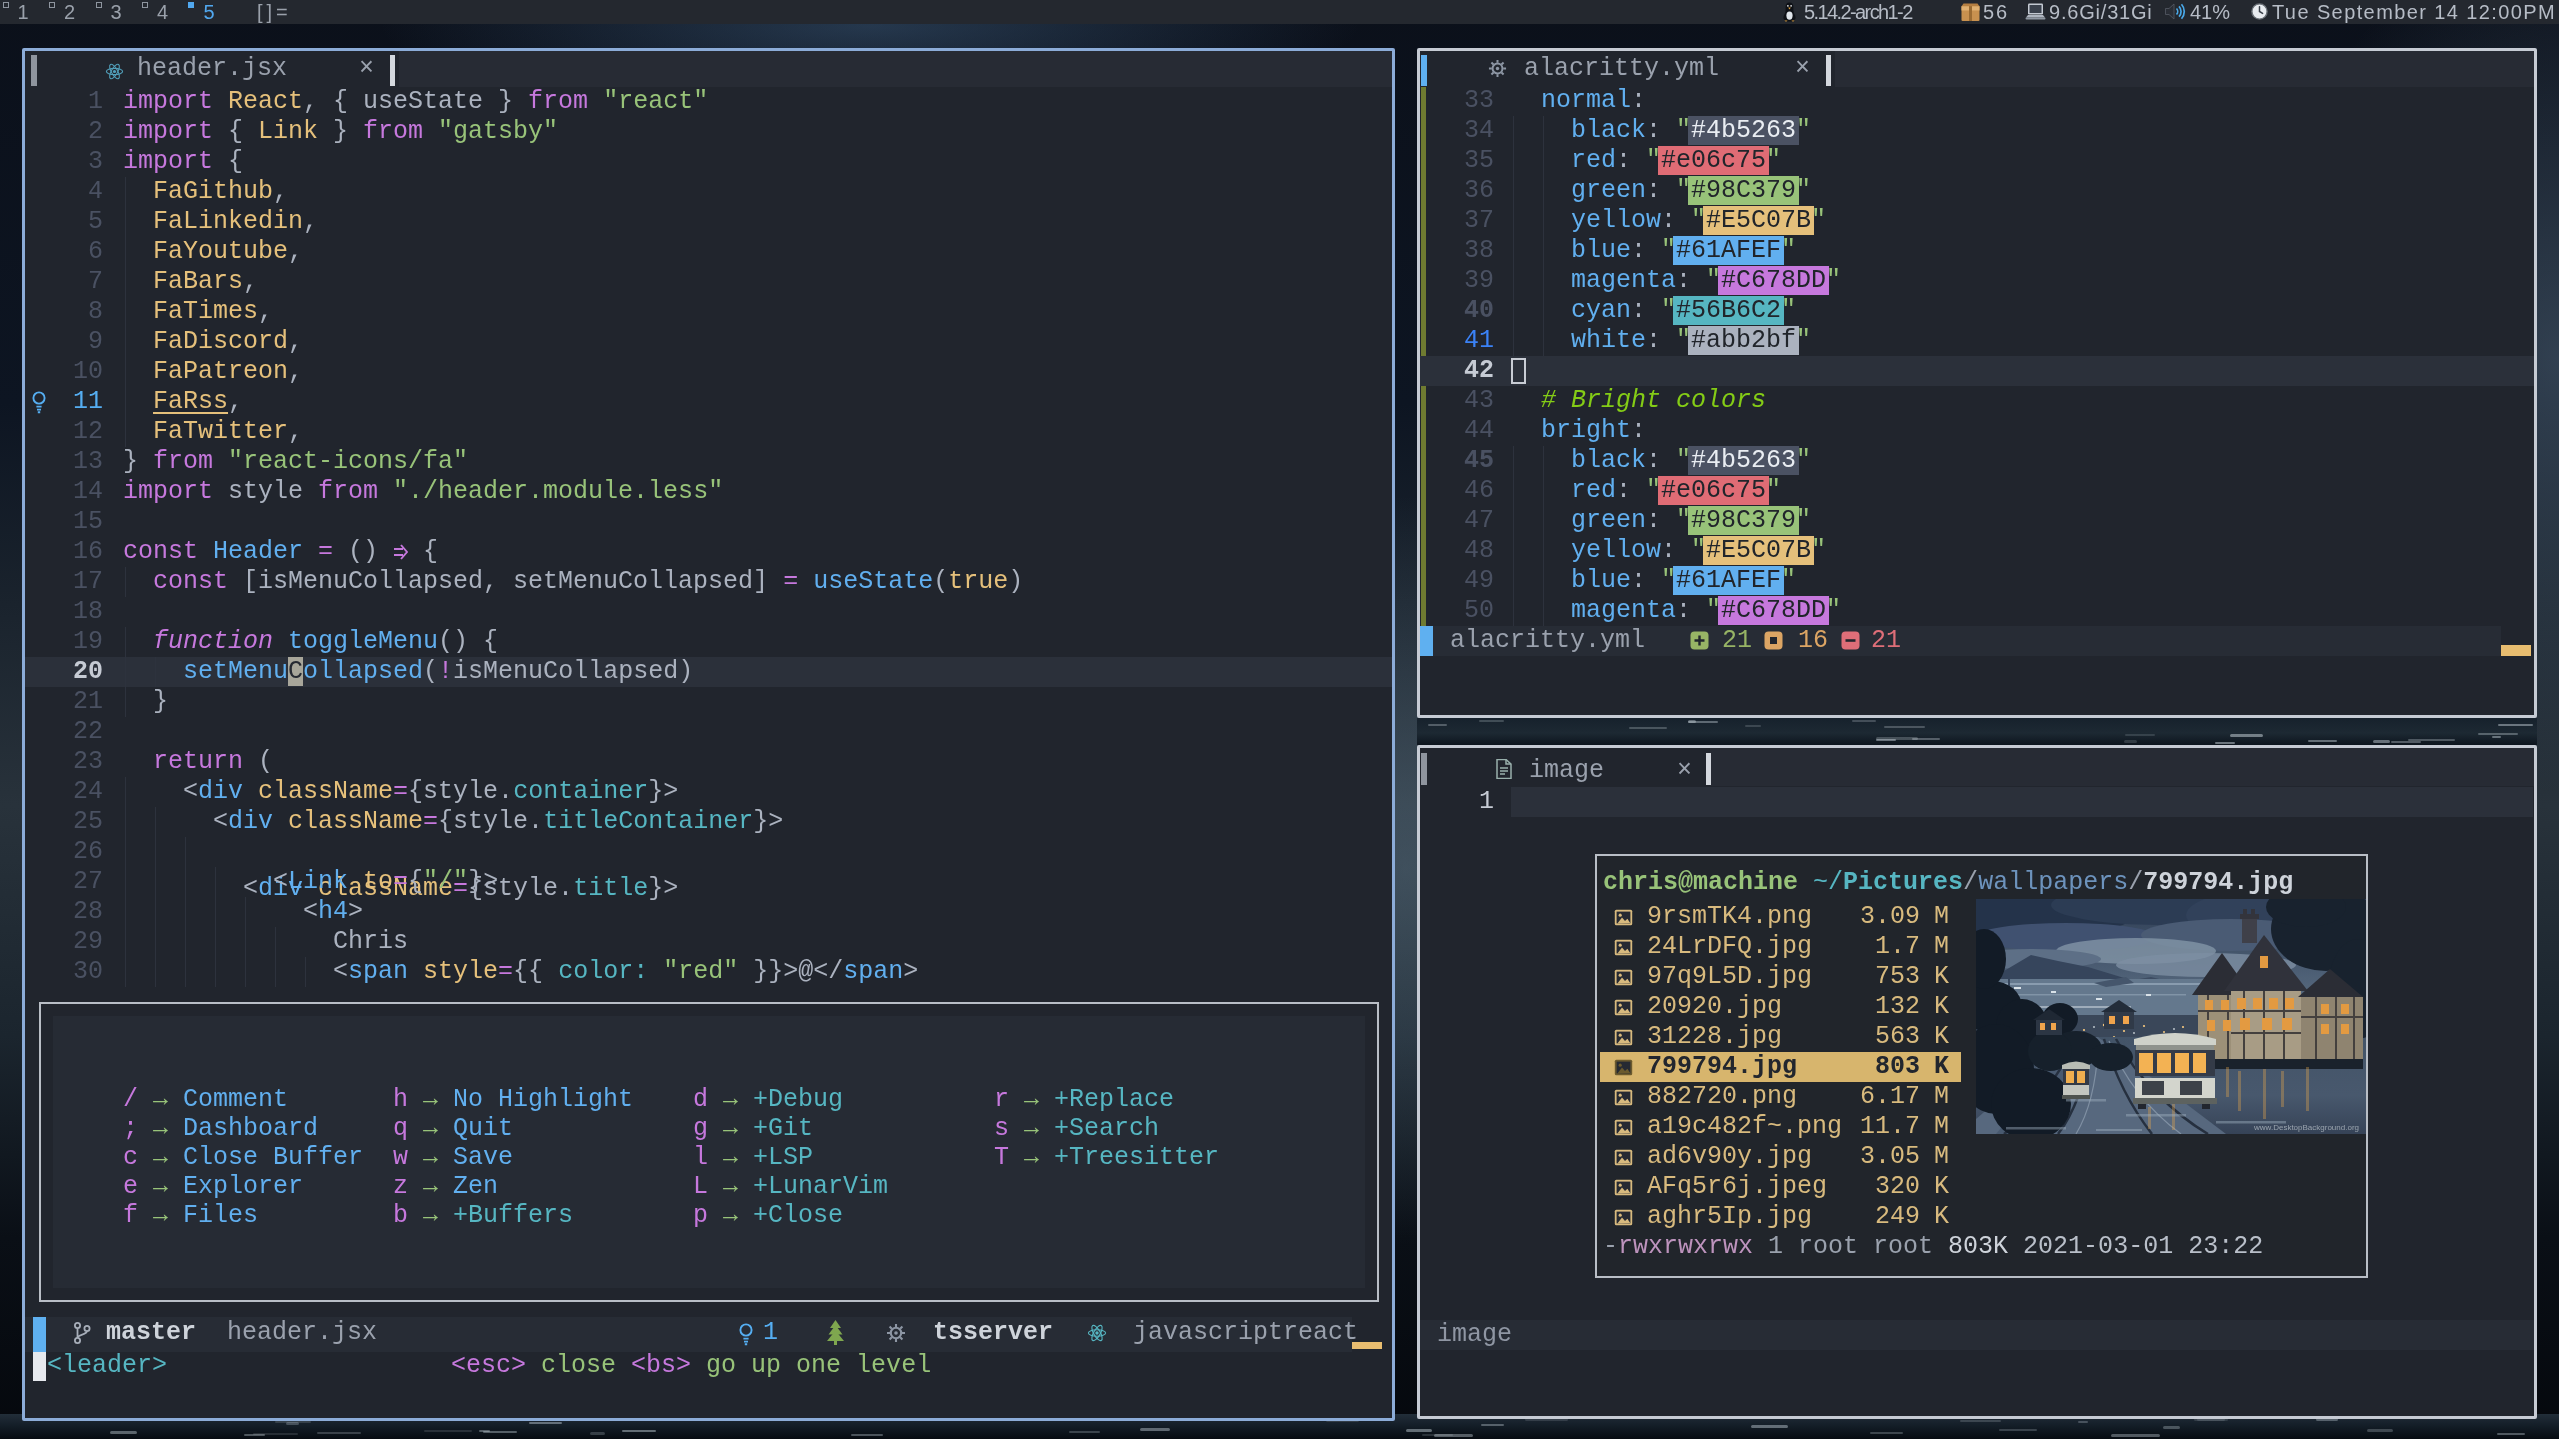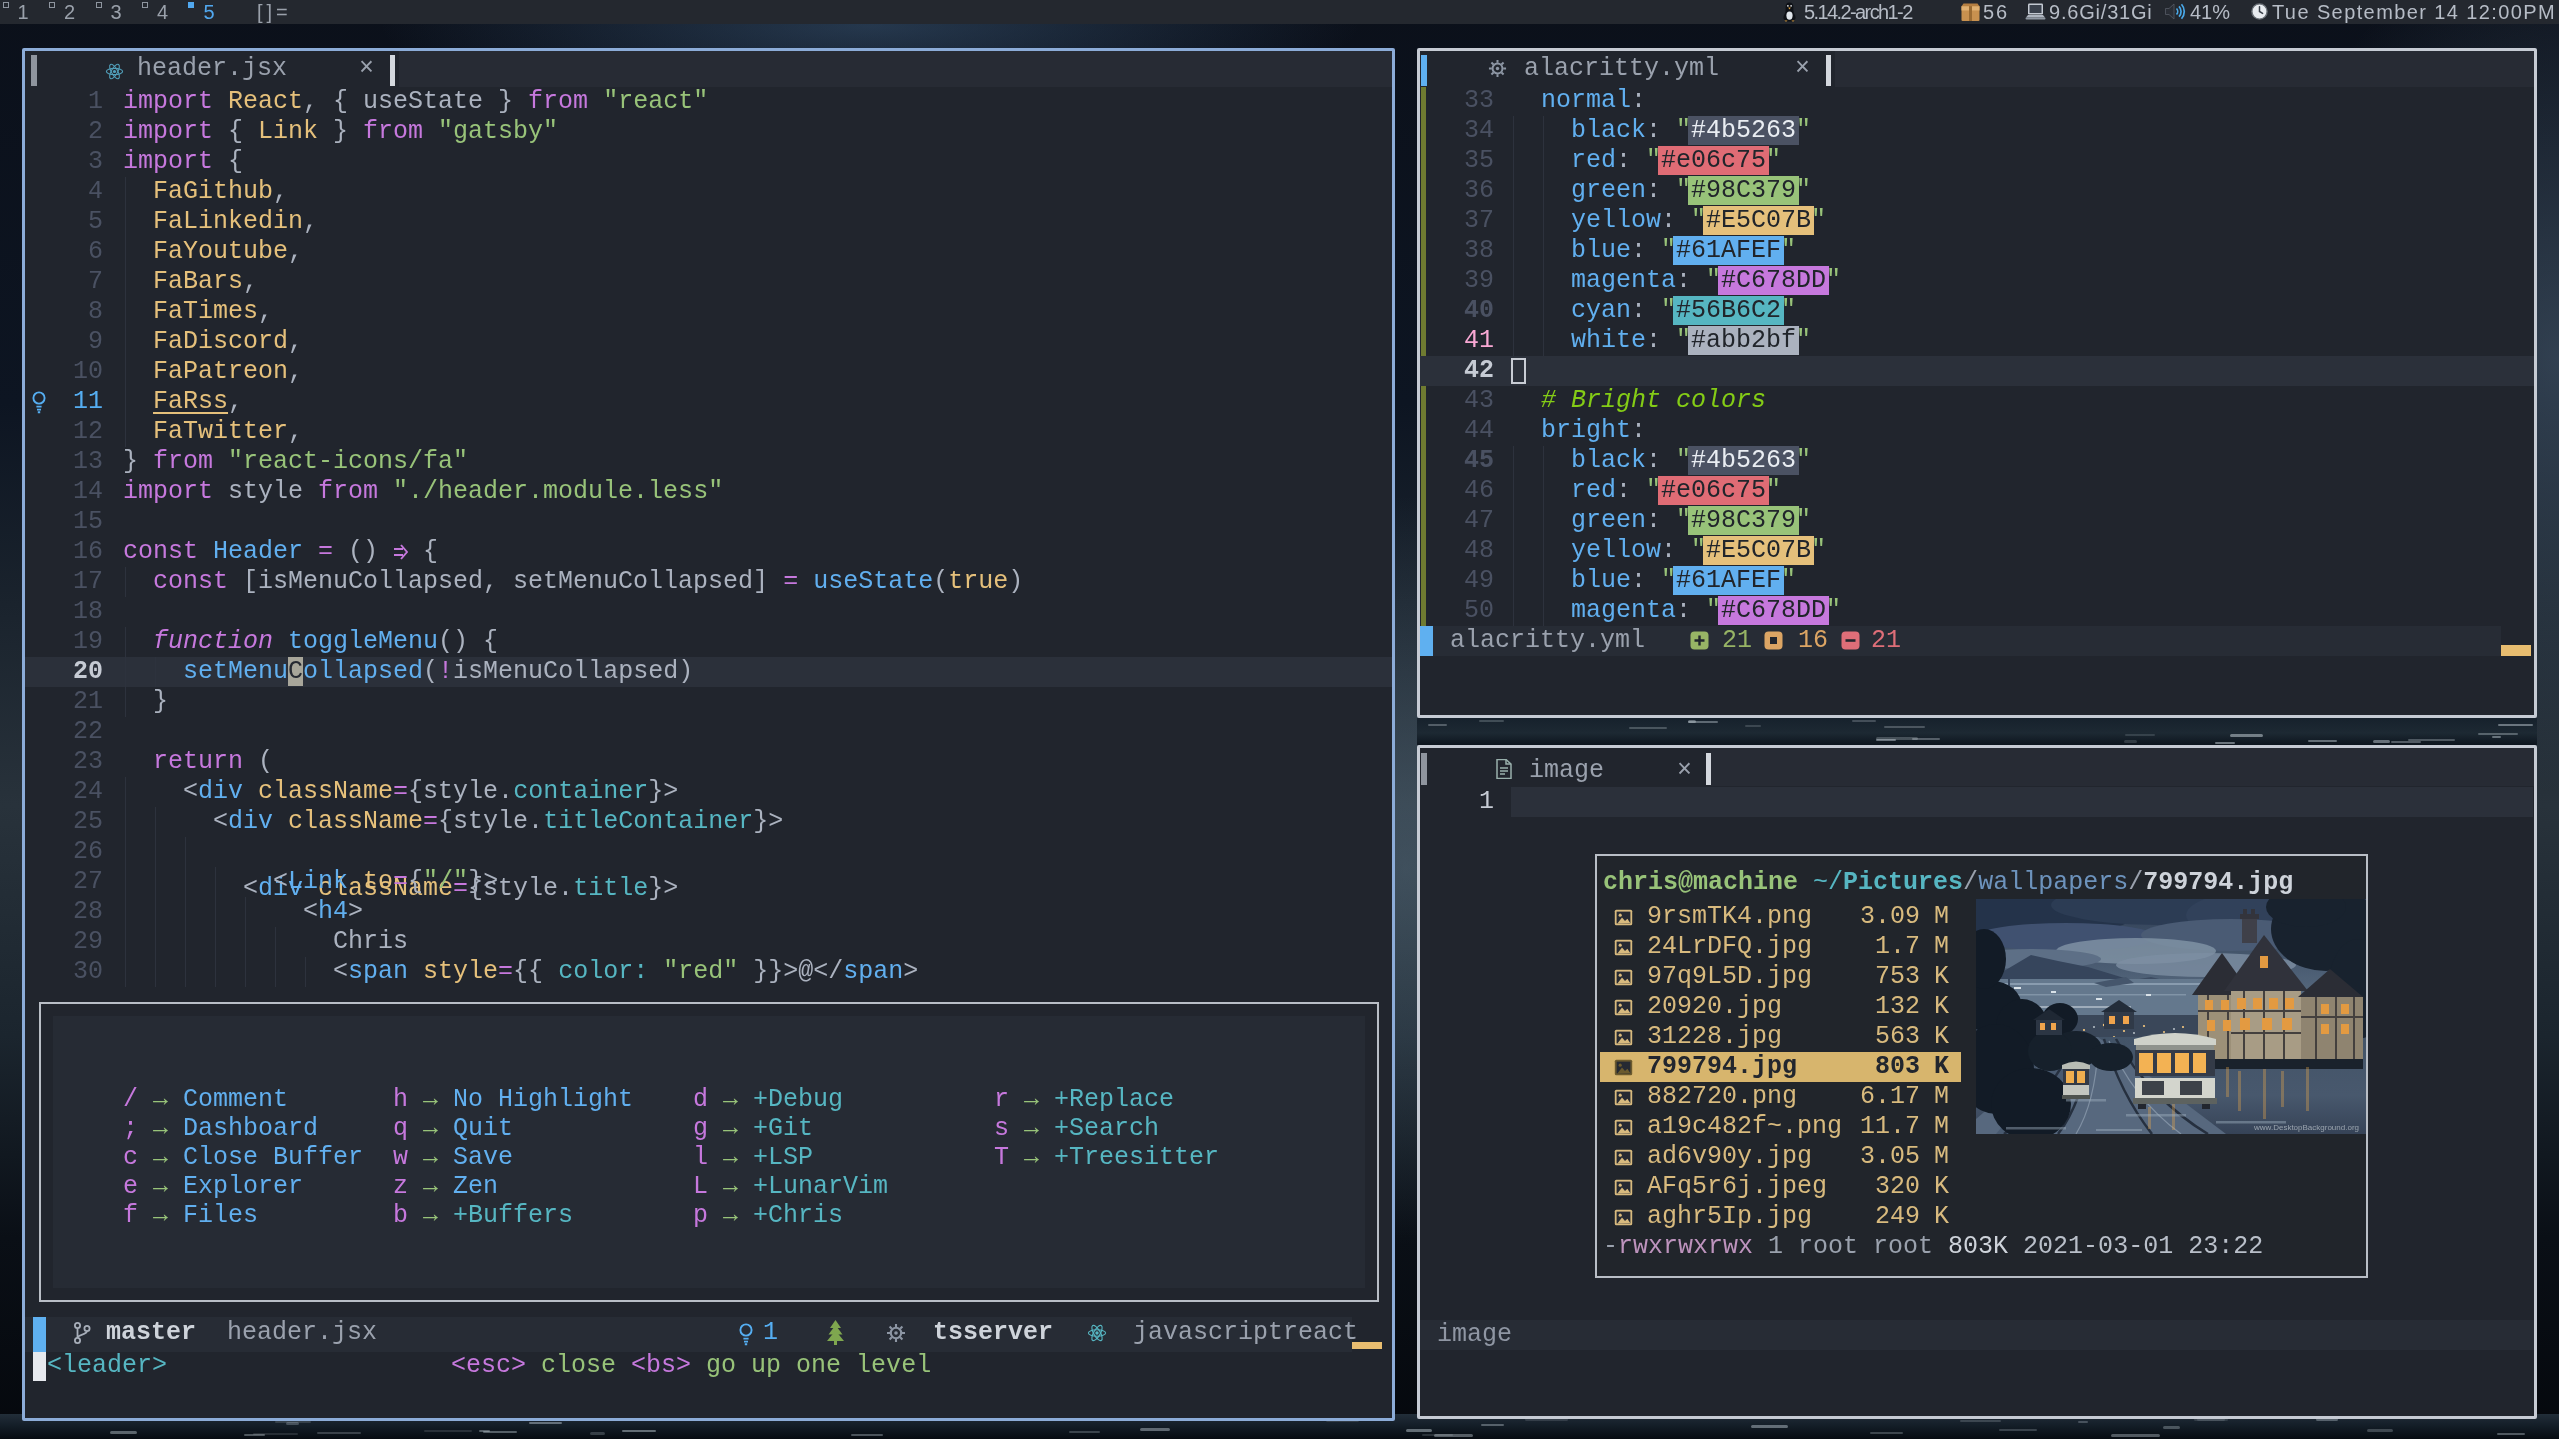--- a/index.html
+++ b/index.html
@@ -392,7 +392,7 @@
 <div class="ln" style="left:1446px;top:236px;color:#4a5162;font-weight:normal">38</div>
 <div class="ln" style="left:1446px;top:266px;color:#4a5162;font-weight:normal">39</div>
 <div class="ln" style="left:1446px;top:296px;color:#4a5162;font-weight:bold">40</div>
-<div class="ln" style="left:1446px;top:326px;color:#f9a8d4;font-weight:normal">41</div>
+<div class="ln" style="left:1446px;top:326px;color:#3b82f6;font-weight:normal">41</div>
 <div class="ln" style="left:1446px;top:356px;color:#c6cbd4;font-weight:bold">42</div>
 <div class="ln" style="left:1446px;top:386px;color:#4a5162;font-weight:normal">43</div>
 <div class="ln" style="left:1446px;top:416px;color:#4a5162;font-weight:normal">44</div>

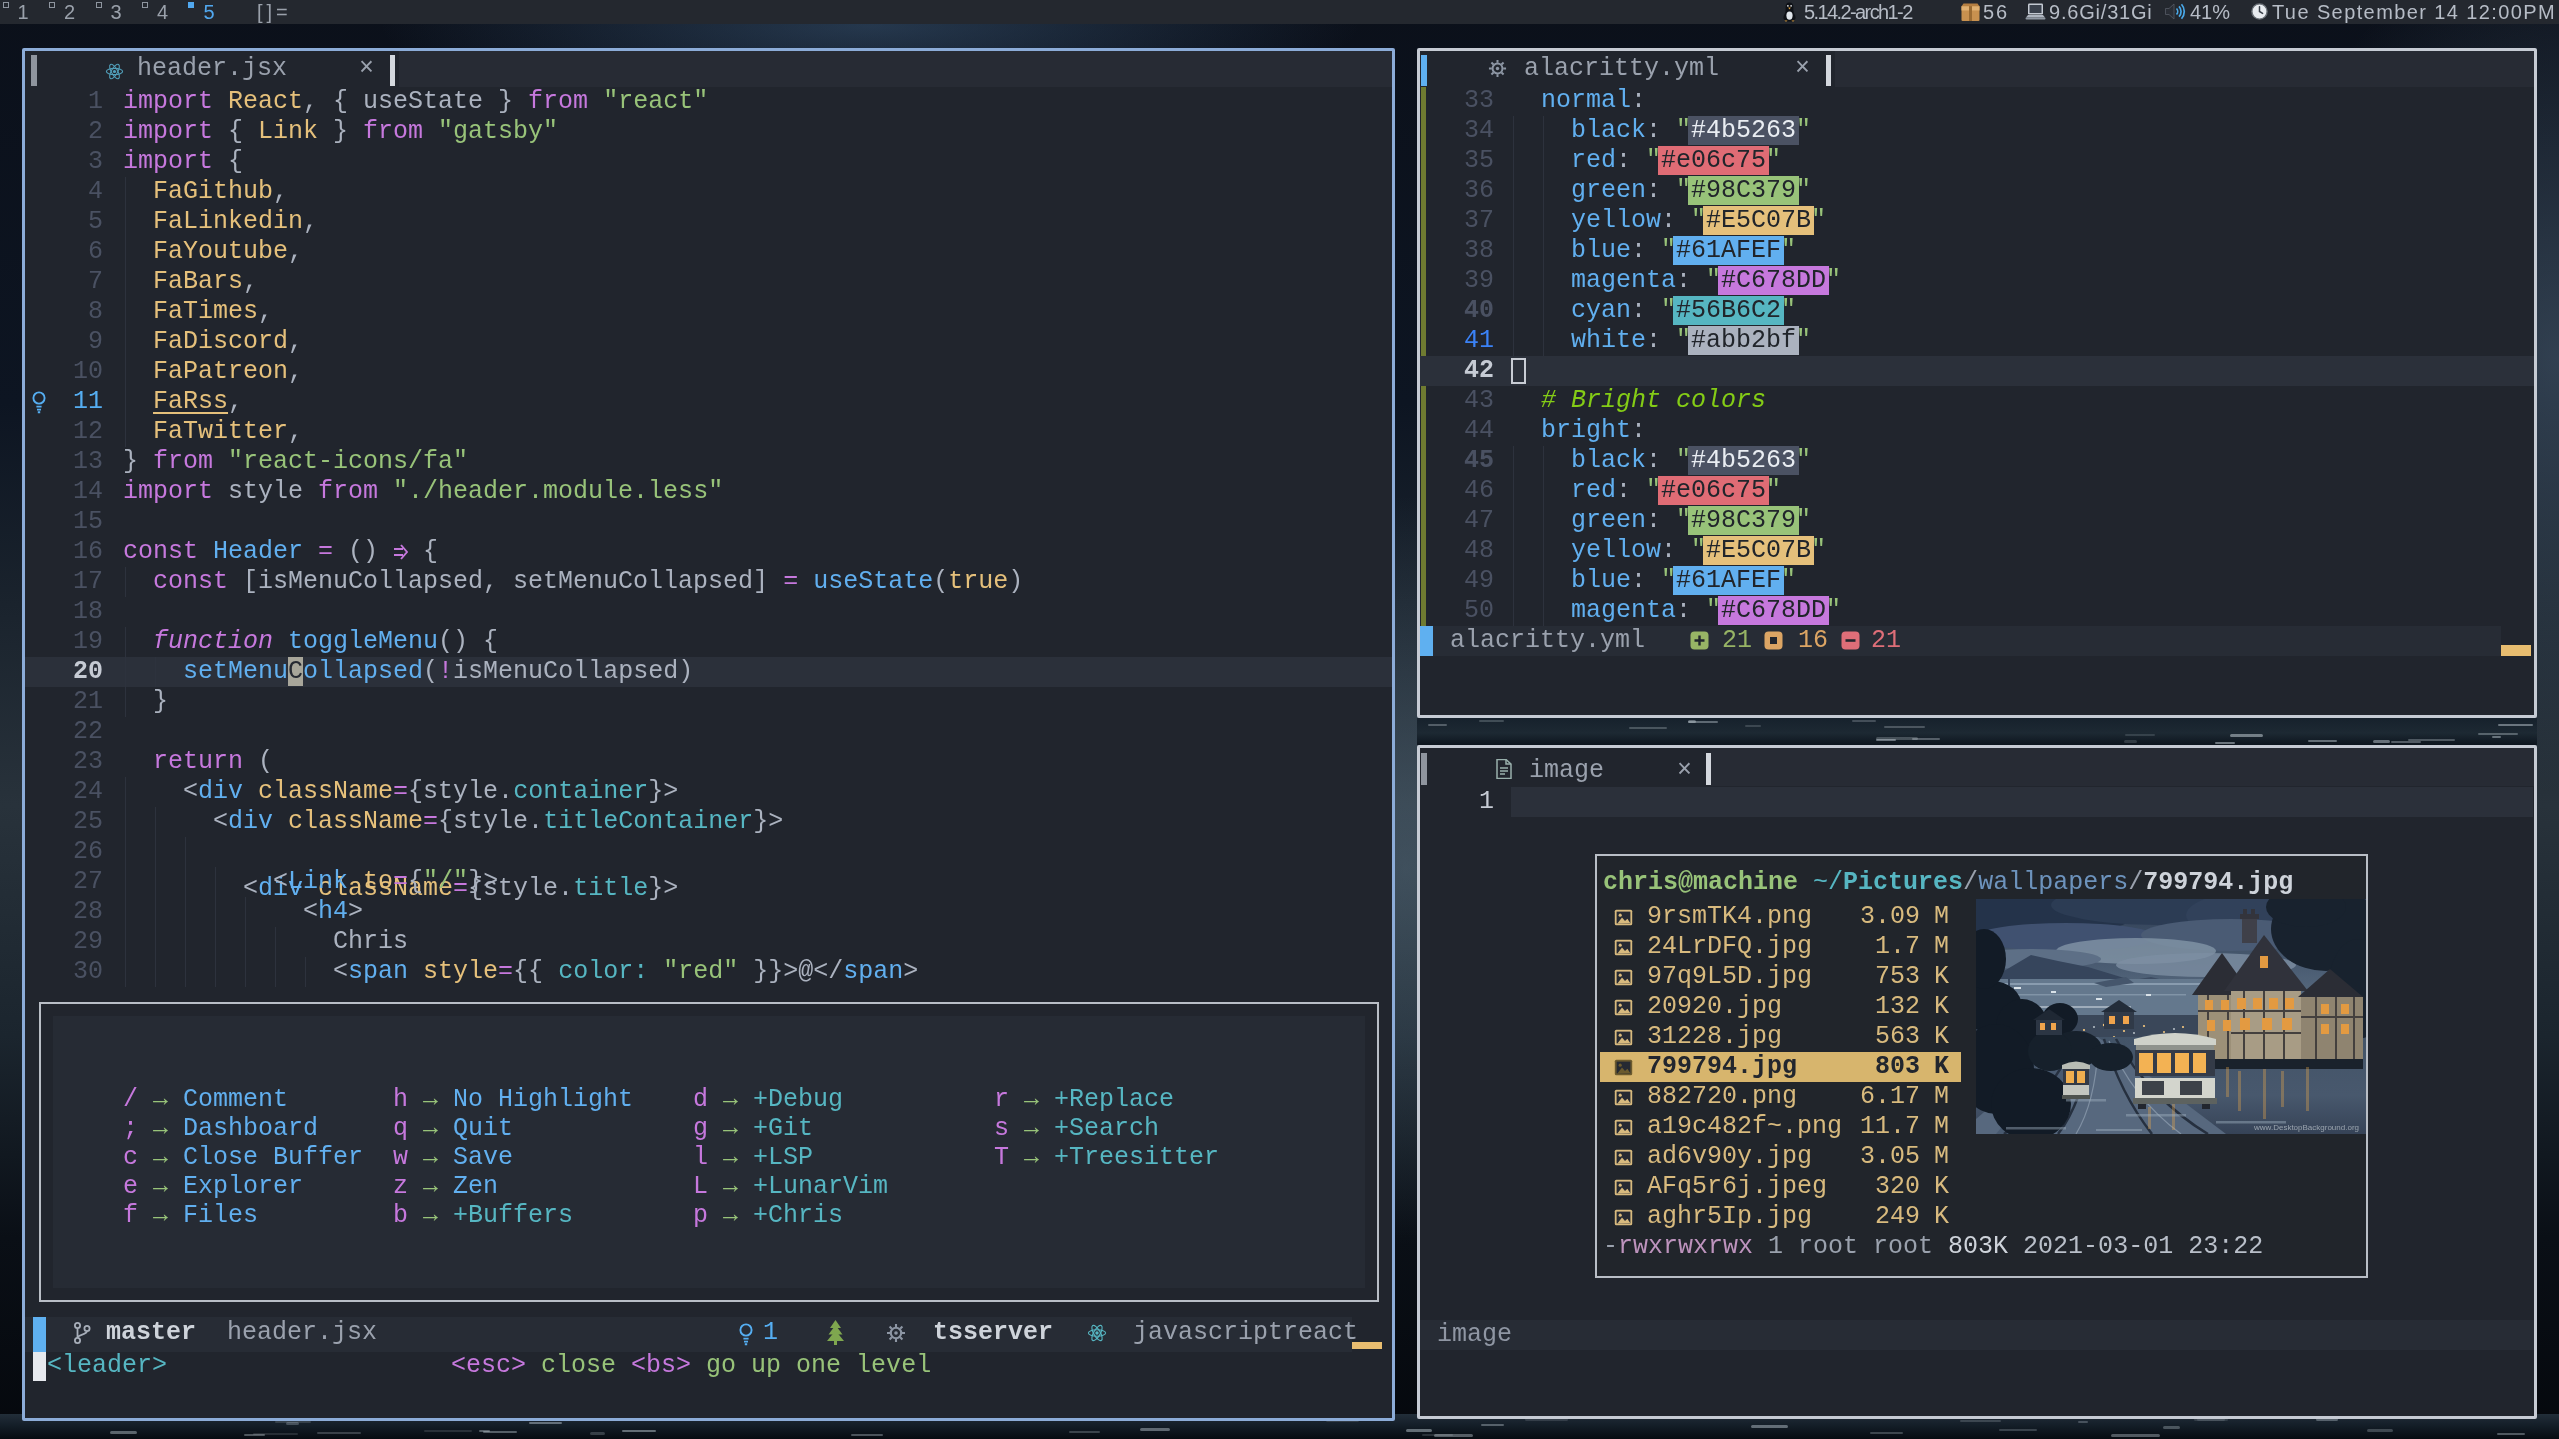--- a/index.html
+++ b/index.html
@@ -294,7 +294,7 @@
 <div class="a m" style="left:753px;top:1172px;"><span class="cy">+LunarVim</span></div>
 <div class="a m" style="left:693px;top:1201px;"><span class="pu">p</span></div>
 <div class="a m" style="left:723px;top:1201px;"><span class="gr">→</span></div>
-<div class="a m" style="left:753px;top:1201px;"><span class="cy">+Chris</span></div>
+<div class="a m" style="left:753px;top:1201px;"><span class="cy">+Close</span></div>
 <div class="a m" style="left:994px;top:1085px;"><span class="pu">r</span></div>
 <div class="a m" style="left:1024px;top:1085px;"><span class="gr">→</span></div>
 <div class="a m" style="left:1054px;top:1085px;"><span class="cy">+Replace</span></div>

